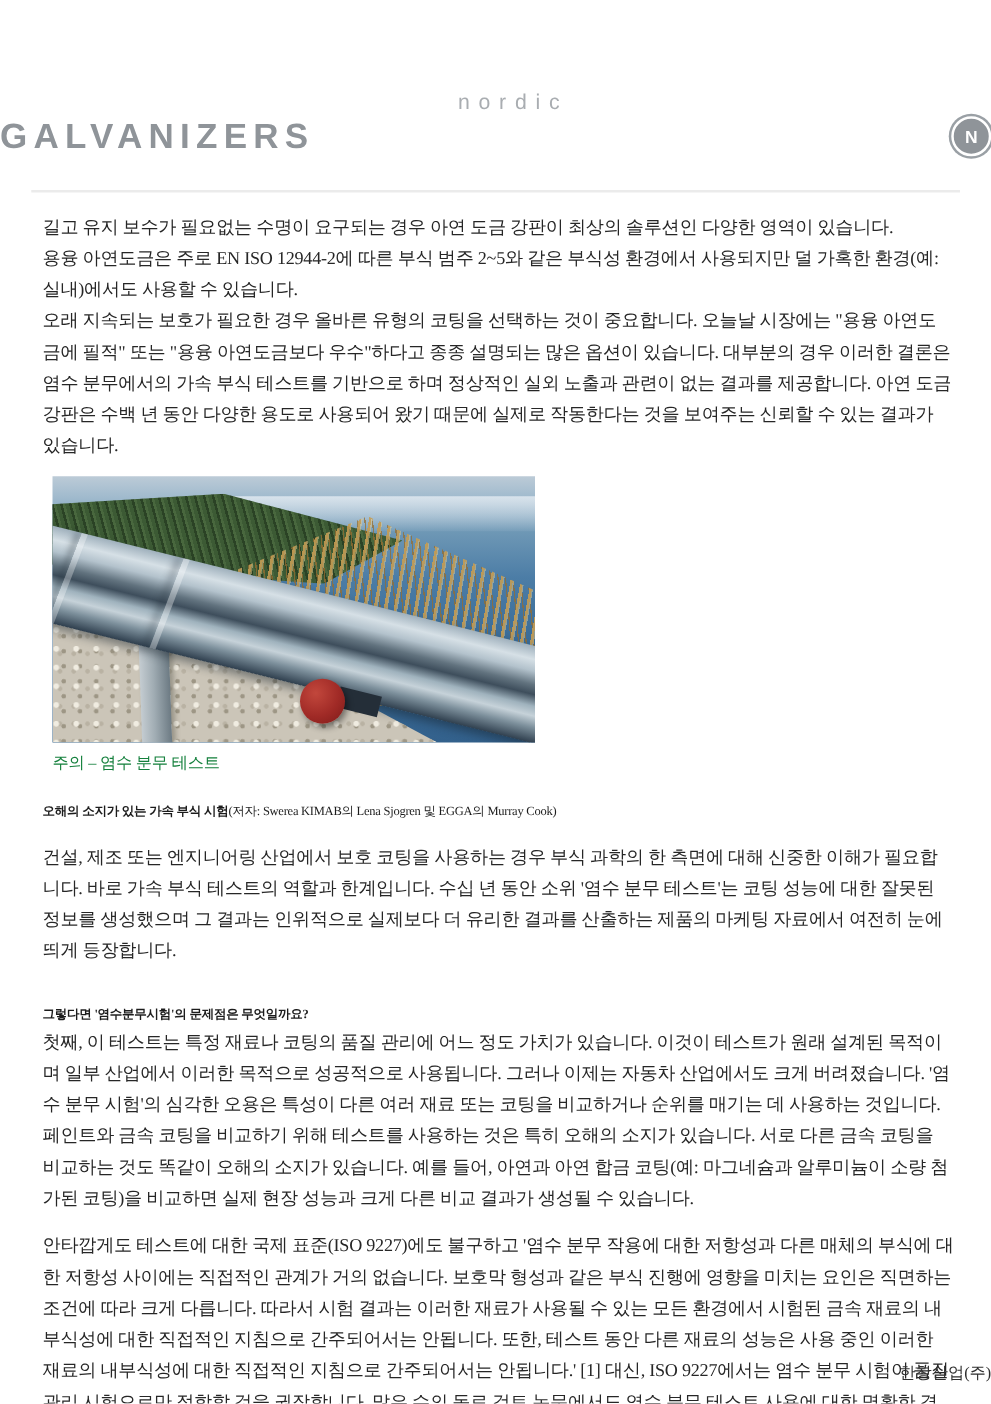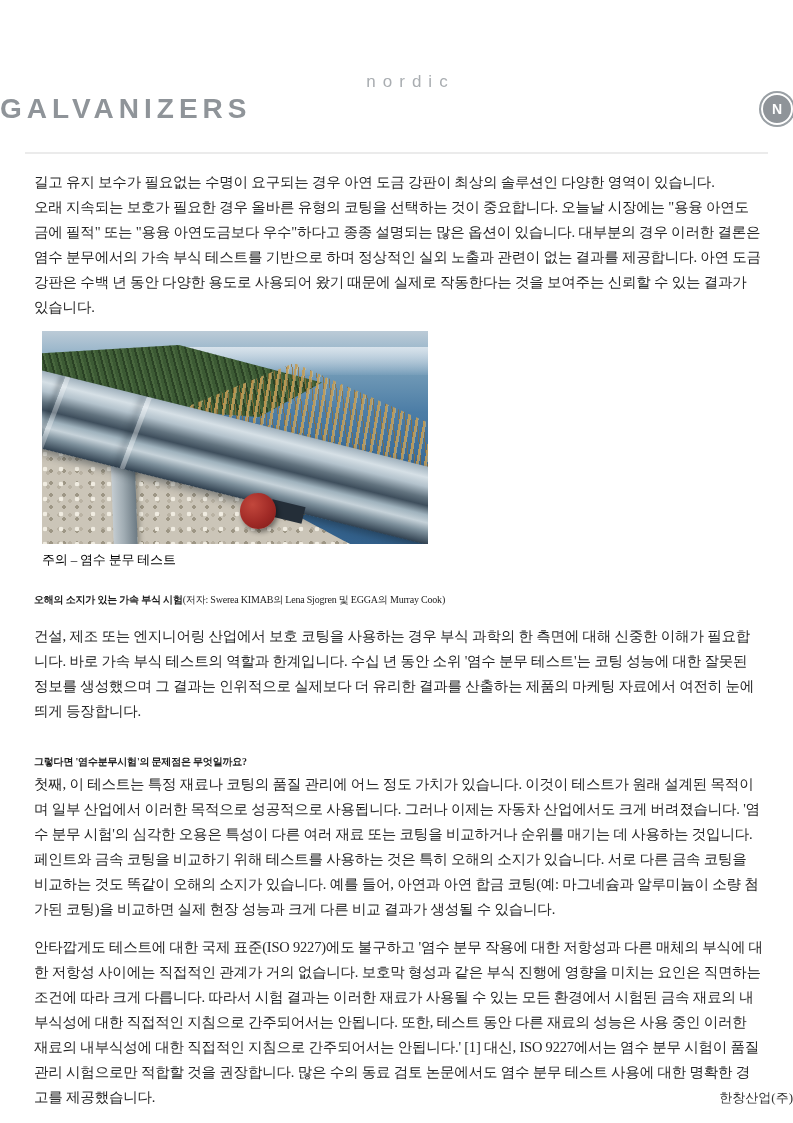--- a/index.html
+++ b/index.html
@@ -92,6 +92,7 @@
   <div class="content">
 
     <p>길고 유지 보수가 필요없는 수명이 요구되는 경우 아연 도금 강판이 최상의 솔루션인 다양한 영역이 있습니다.</p>
+    <p>용융 아연도금은 주로 EN ISO 12944-2에 따른 부식 범주 2~5와 같은 부식성 환경에서 사용되지만 덜 가혹한 환경(예: 실내)에서도 사용할 수 있습니다.</p>
     <p>오래 지속되는 보호가 필요한 경우 올바른 유형의 코팅을 선택하는 것이 중요합니다. 오늘날 시장에는 "용융 아연도금에 필적" 또는 "용융 아연도금보다 우수"하다고 종종 설명되는 많은 옵션이 있습니다. 대부분의 경우 이러한 결론은 염수 분무에서의 가속 부식 테스트를 기반으로 하며 정상적인 실외 노출과 관련이 없는 결과를 제공합니다. 아연 도금 강판은 수백 년 동안 다양한 용도로 사용되어 왔기 때문에 실제로 작동한다는 것을 보여주는 신뢰할 수 있는 결과가 있습니다.</p>
 
     <figure>

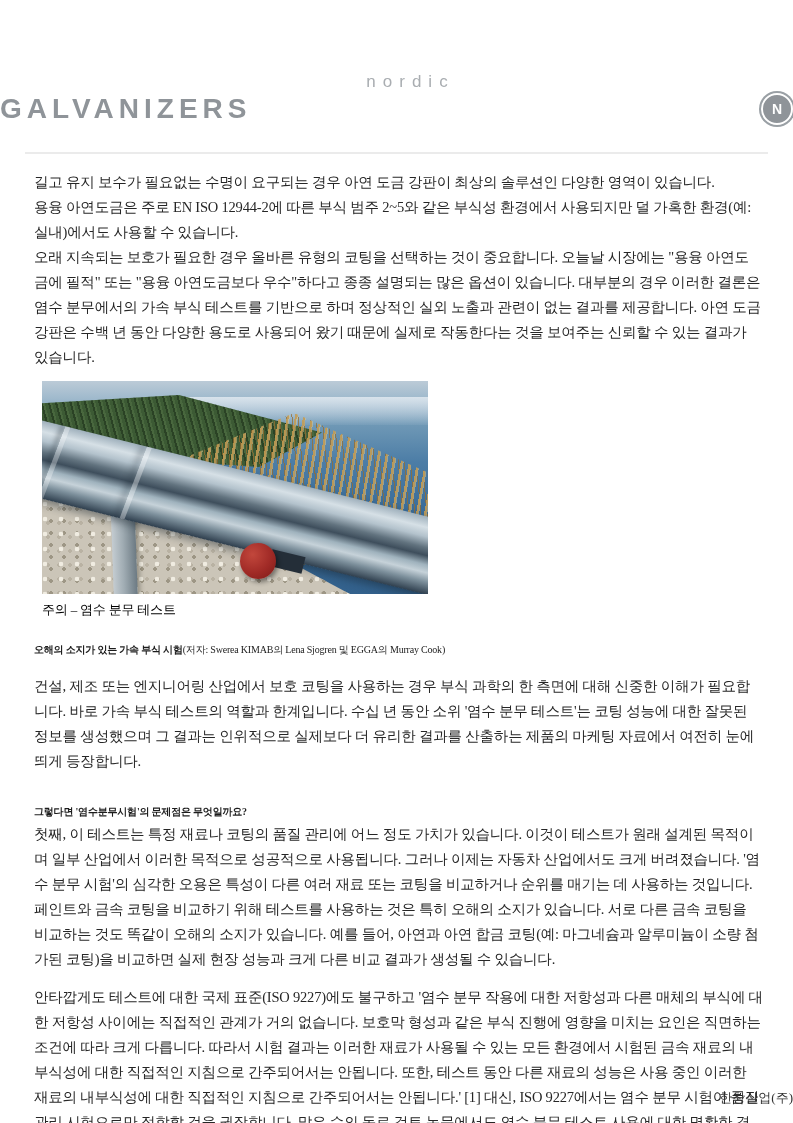--- a/index.html
+++ b/index.html
@@ -70,7 +70,7 @@
   .ph-reflector{left:198px;top:162px;width:36px;height:36px;border-radius:50%;
     background:radial-gradient(circle at 35% 32%,#c2473c 0%,#a02a26 55%,#7c1b18 100%);
     box-shadow:2px 3px 5px rgba(0,0,0,0.45);}
-  figcaption{font-size:13px;line-height:18px;color:#000000;margin-top:7px;letter-spacing:-0.2px;font-family:Liberation Serif, serif;}
+  figcaption{font-size:13px;line-height:18px;color:#15803d;margin-top:7px;letter-spacing:-0.2px;font-family:Liberation Serif, serif;}
   
   .footer{position:absolute;left:0;right:0;bottom:16px;text-align:right;font-size:13px;color:#2f2f2f;}
 </style>

